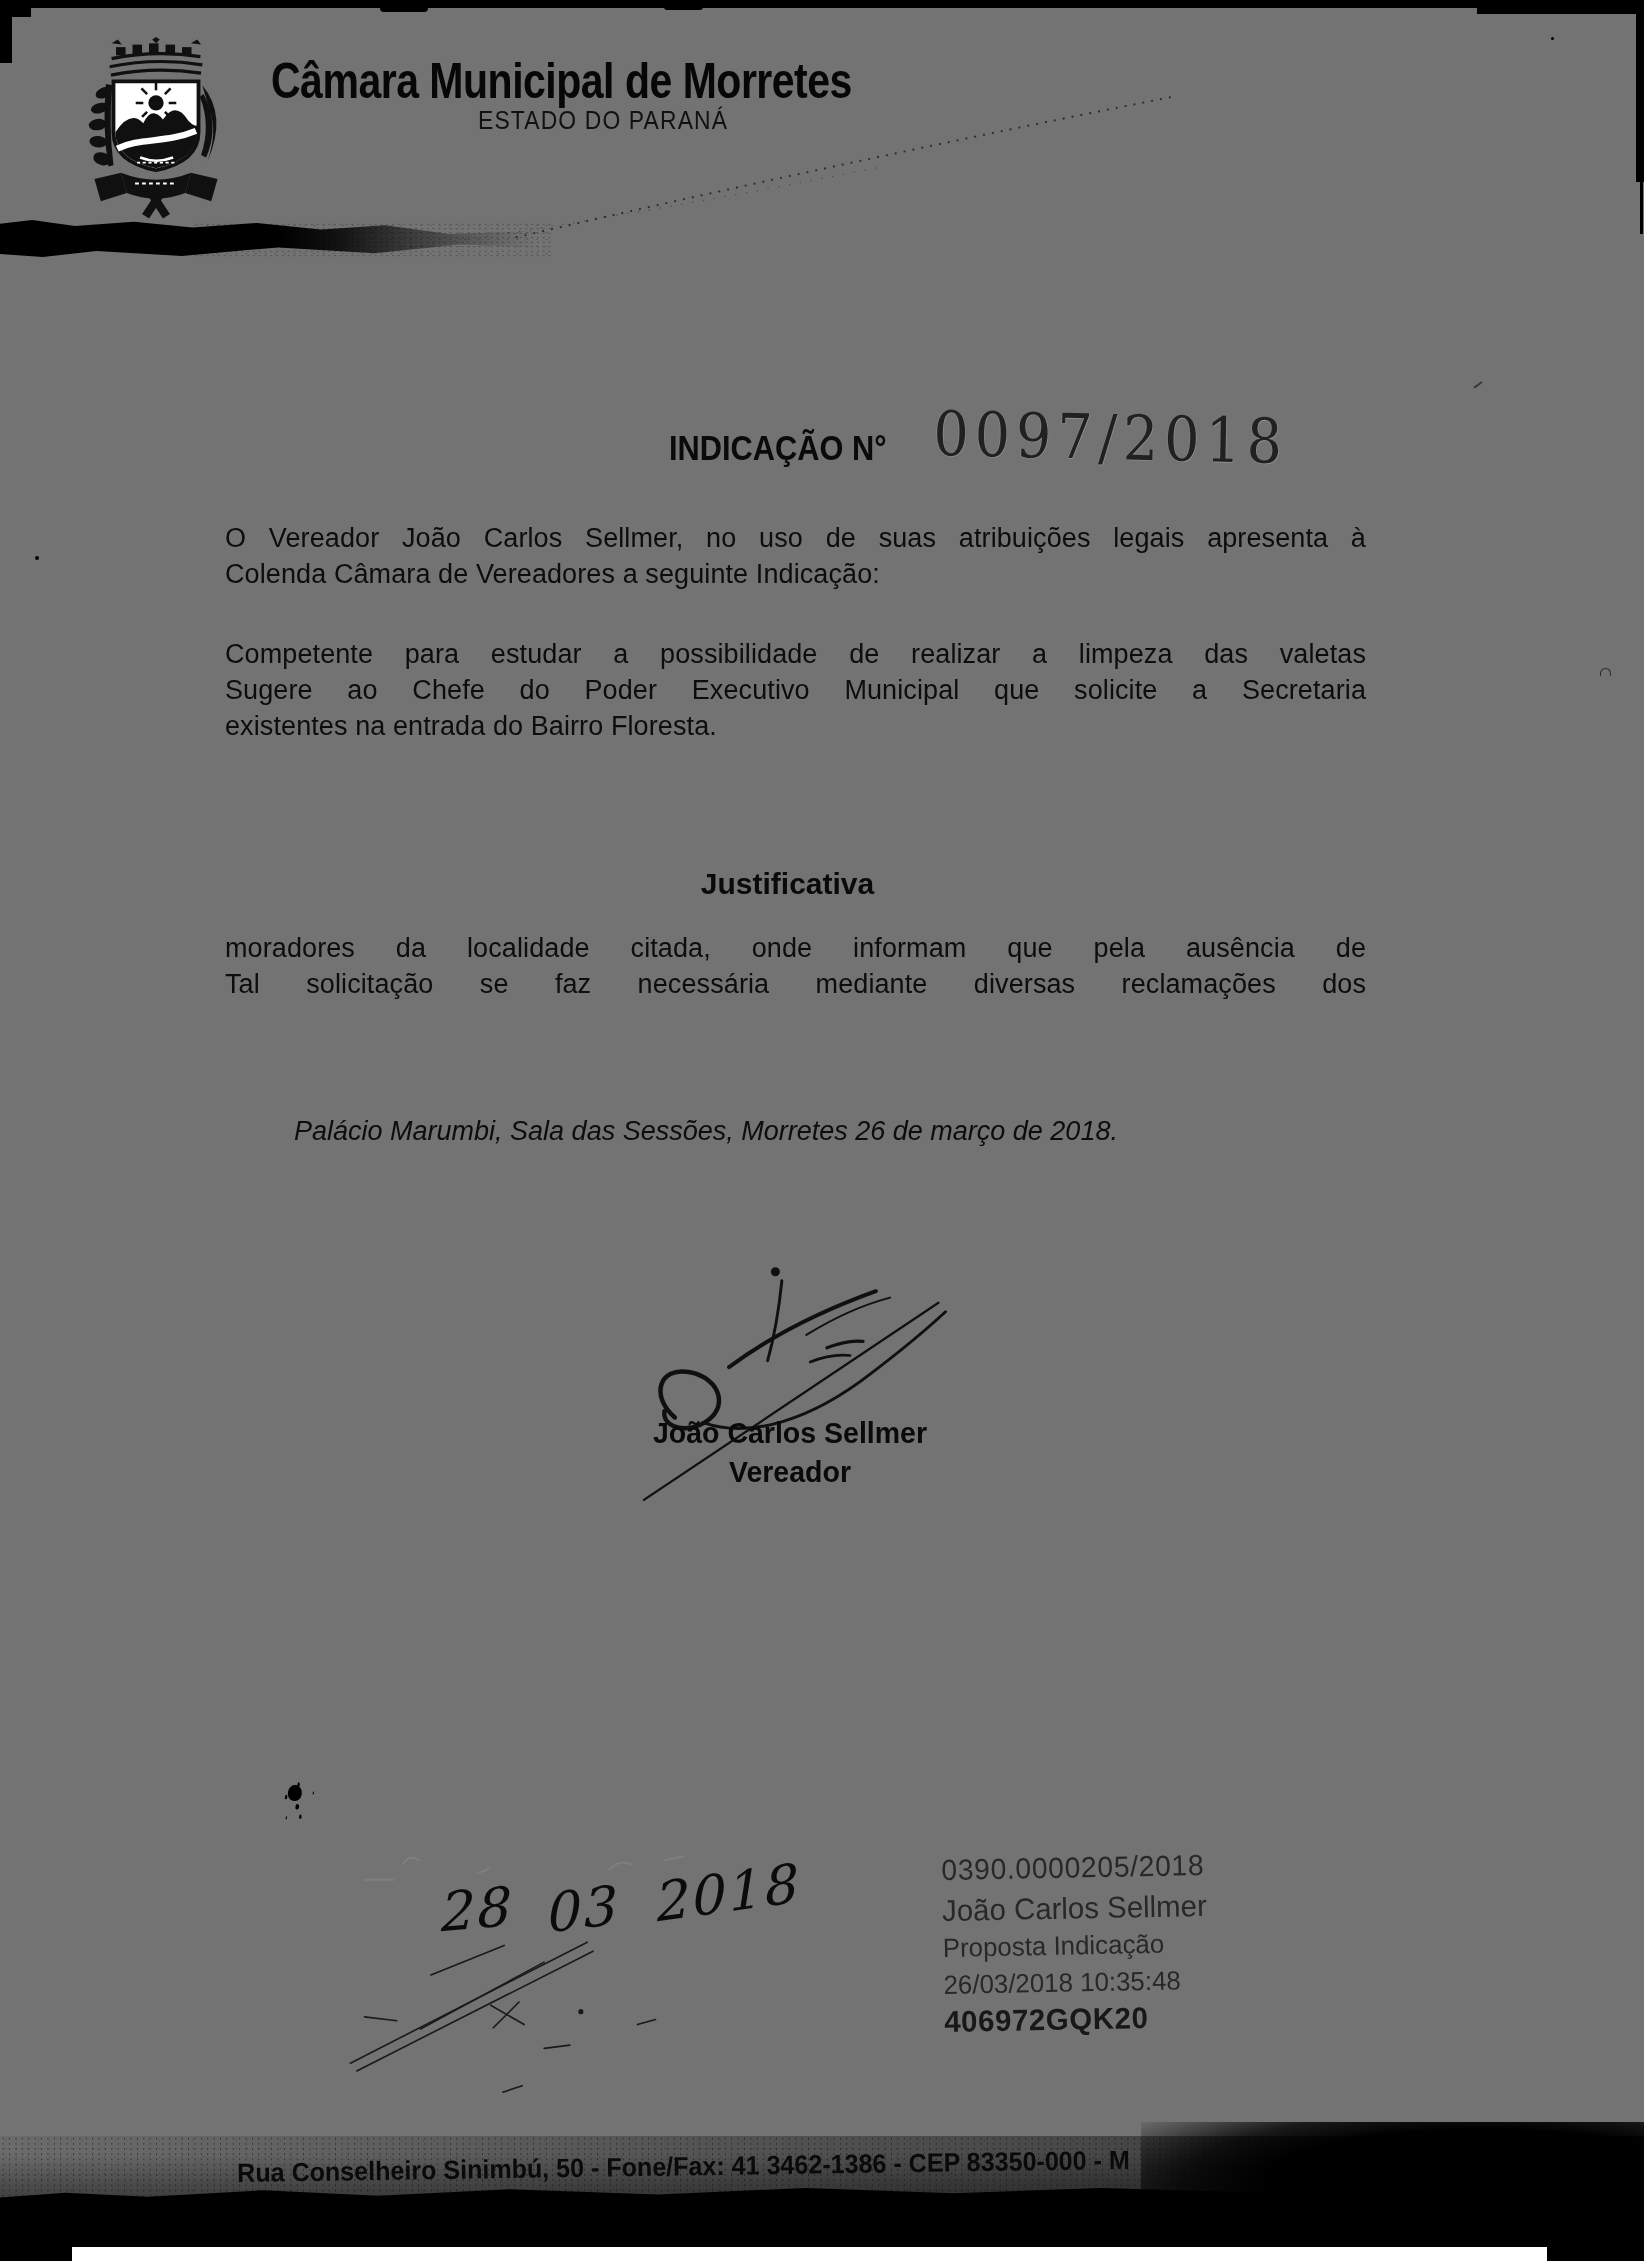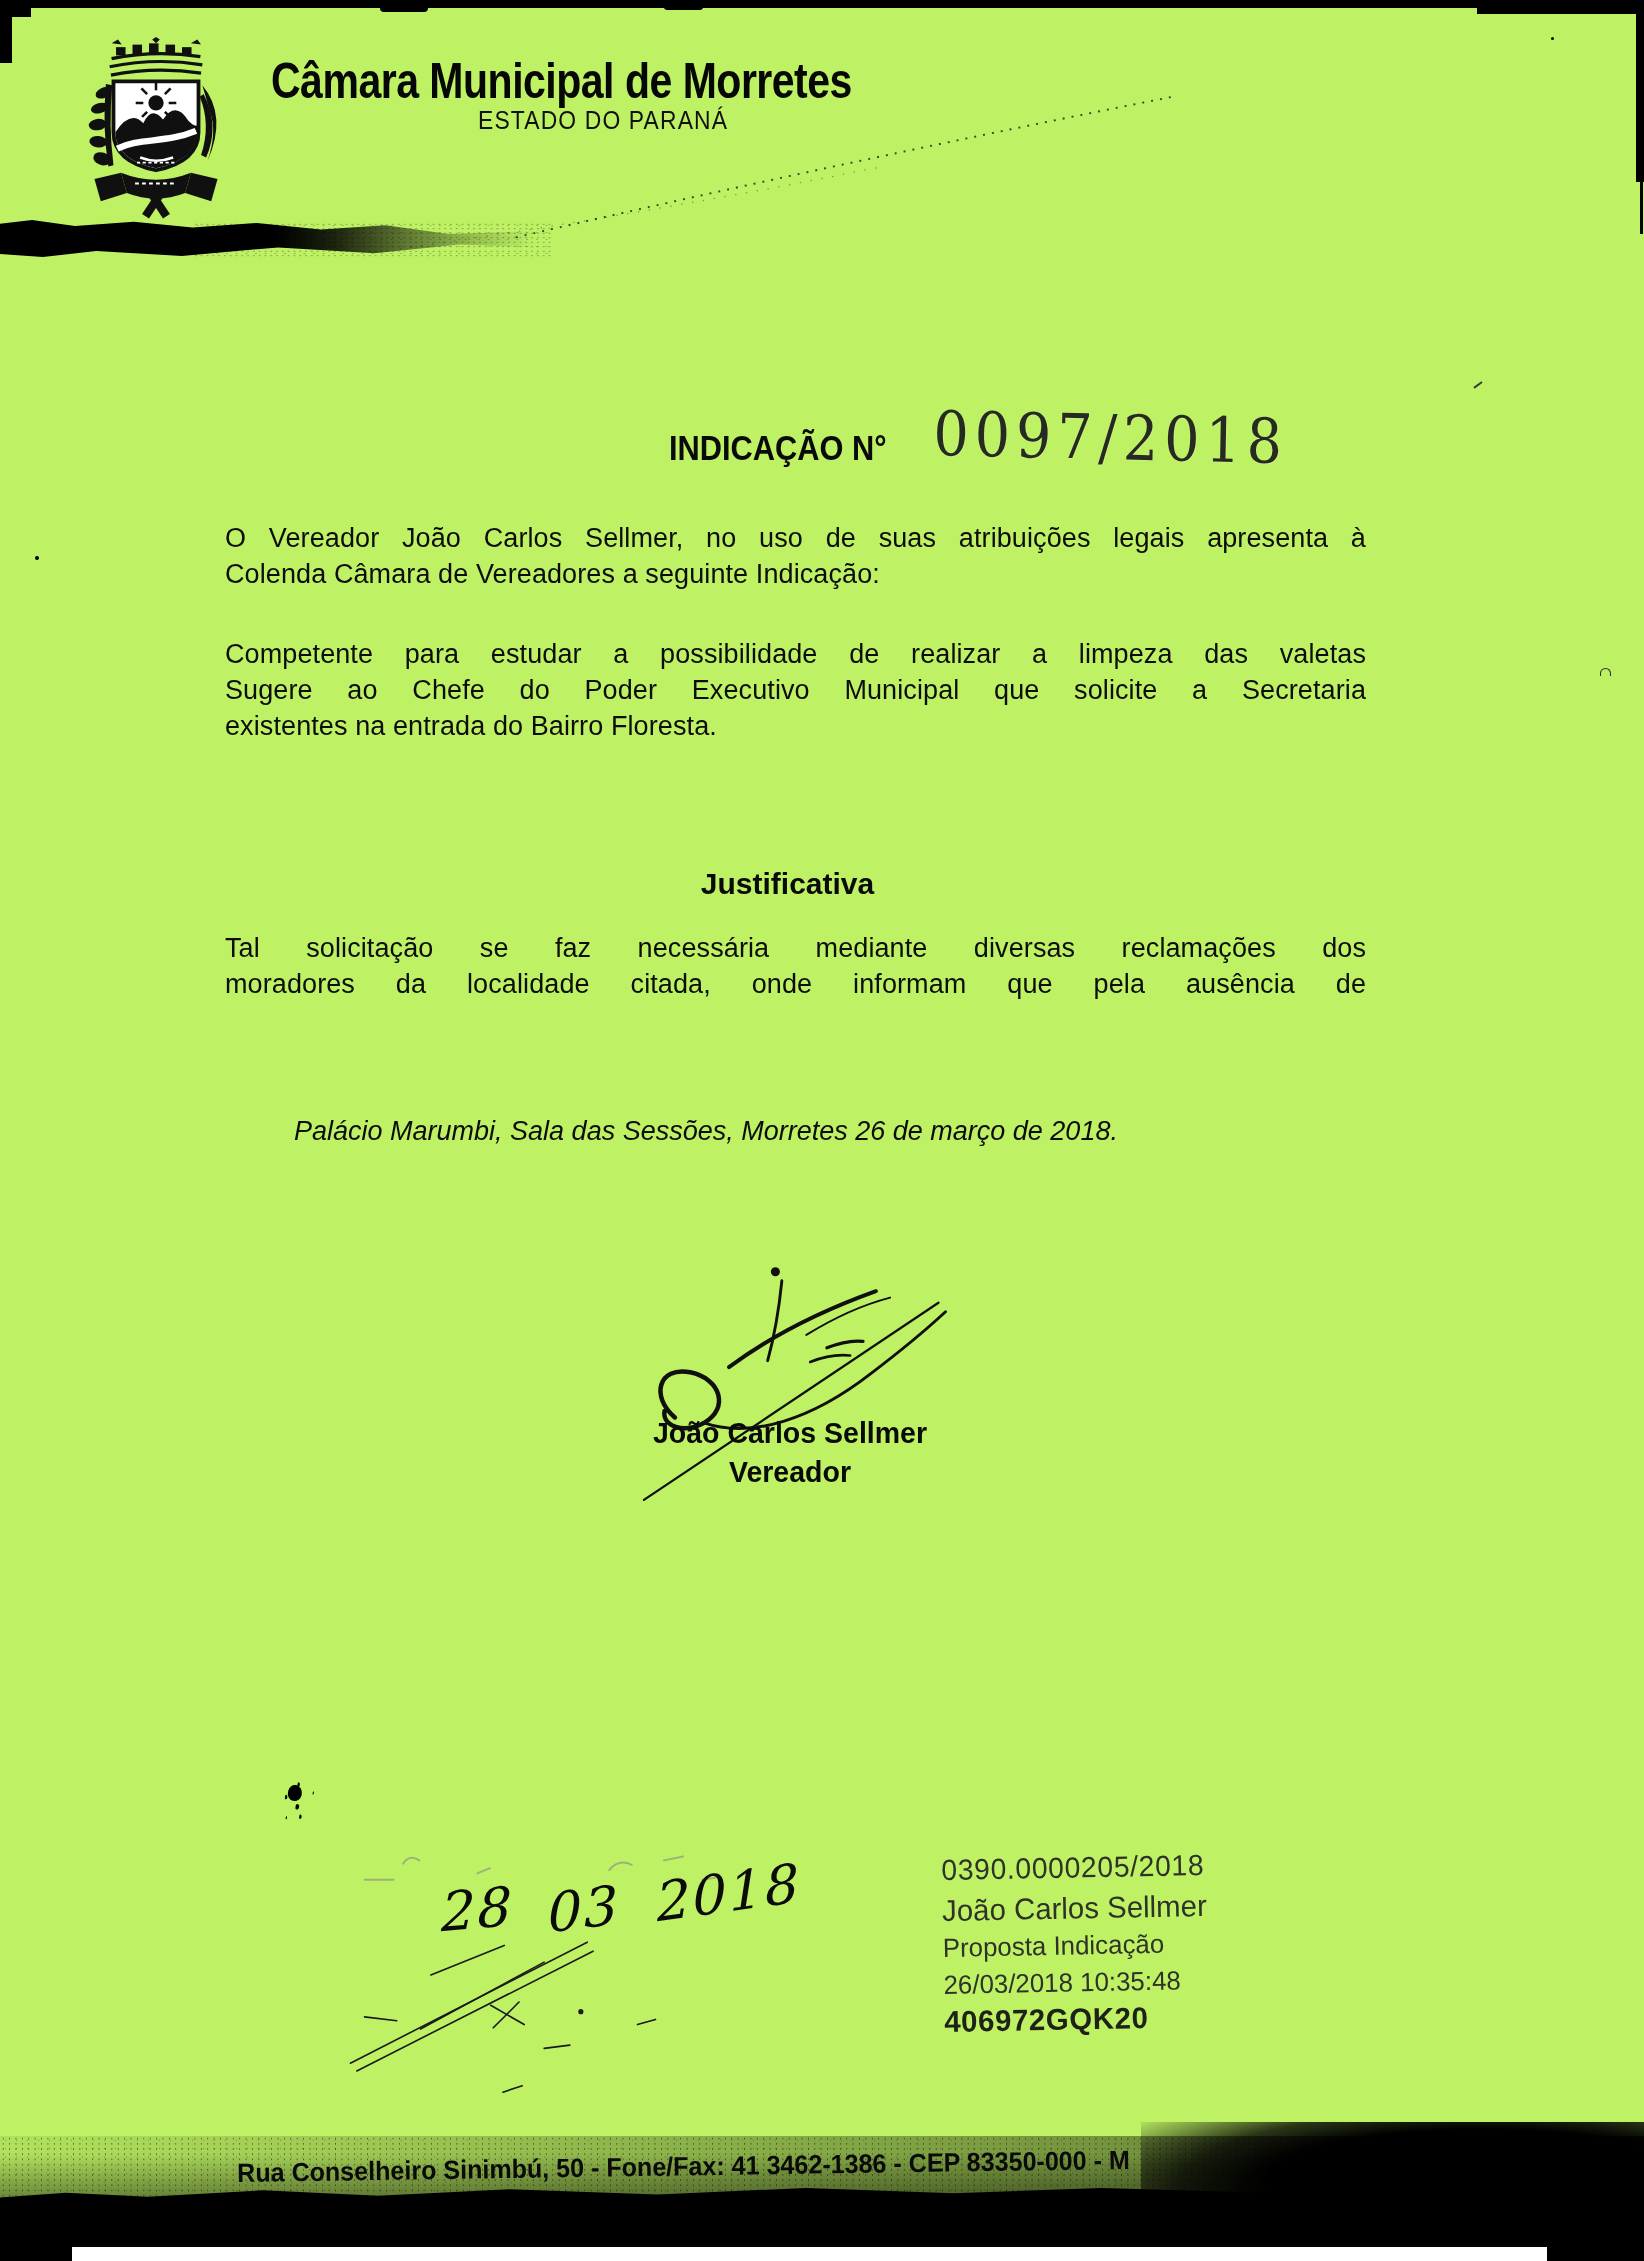--- a/index.html
+++ b/index.html
@@ -4,7 +4,7 @@
 <style>
   html,body{margin:0;padding:0;background:#e8e8e8;}
   .page{
-    position:relative;width:1644px;height:2261px;background:#bef264;
+    position:relative;width:1644px;height:2261px;background:#737373;
     font-family:"Liberation Sans",sans-serif;color:#0d0d0d;overflow:hidden;
   }
   

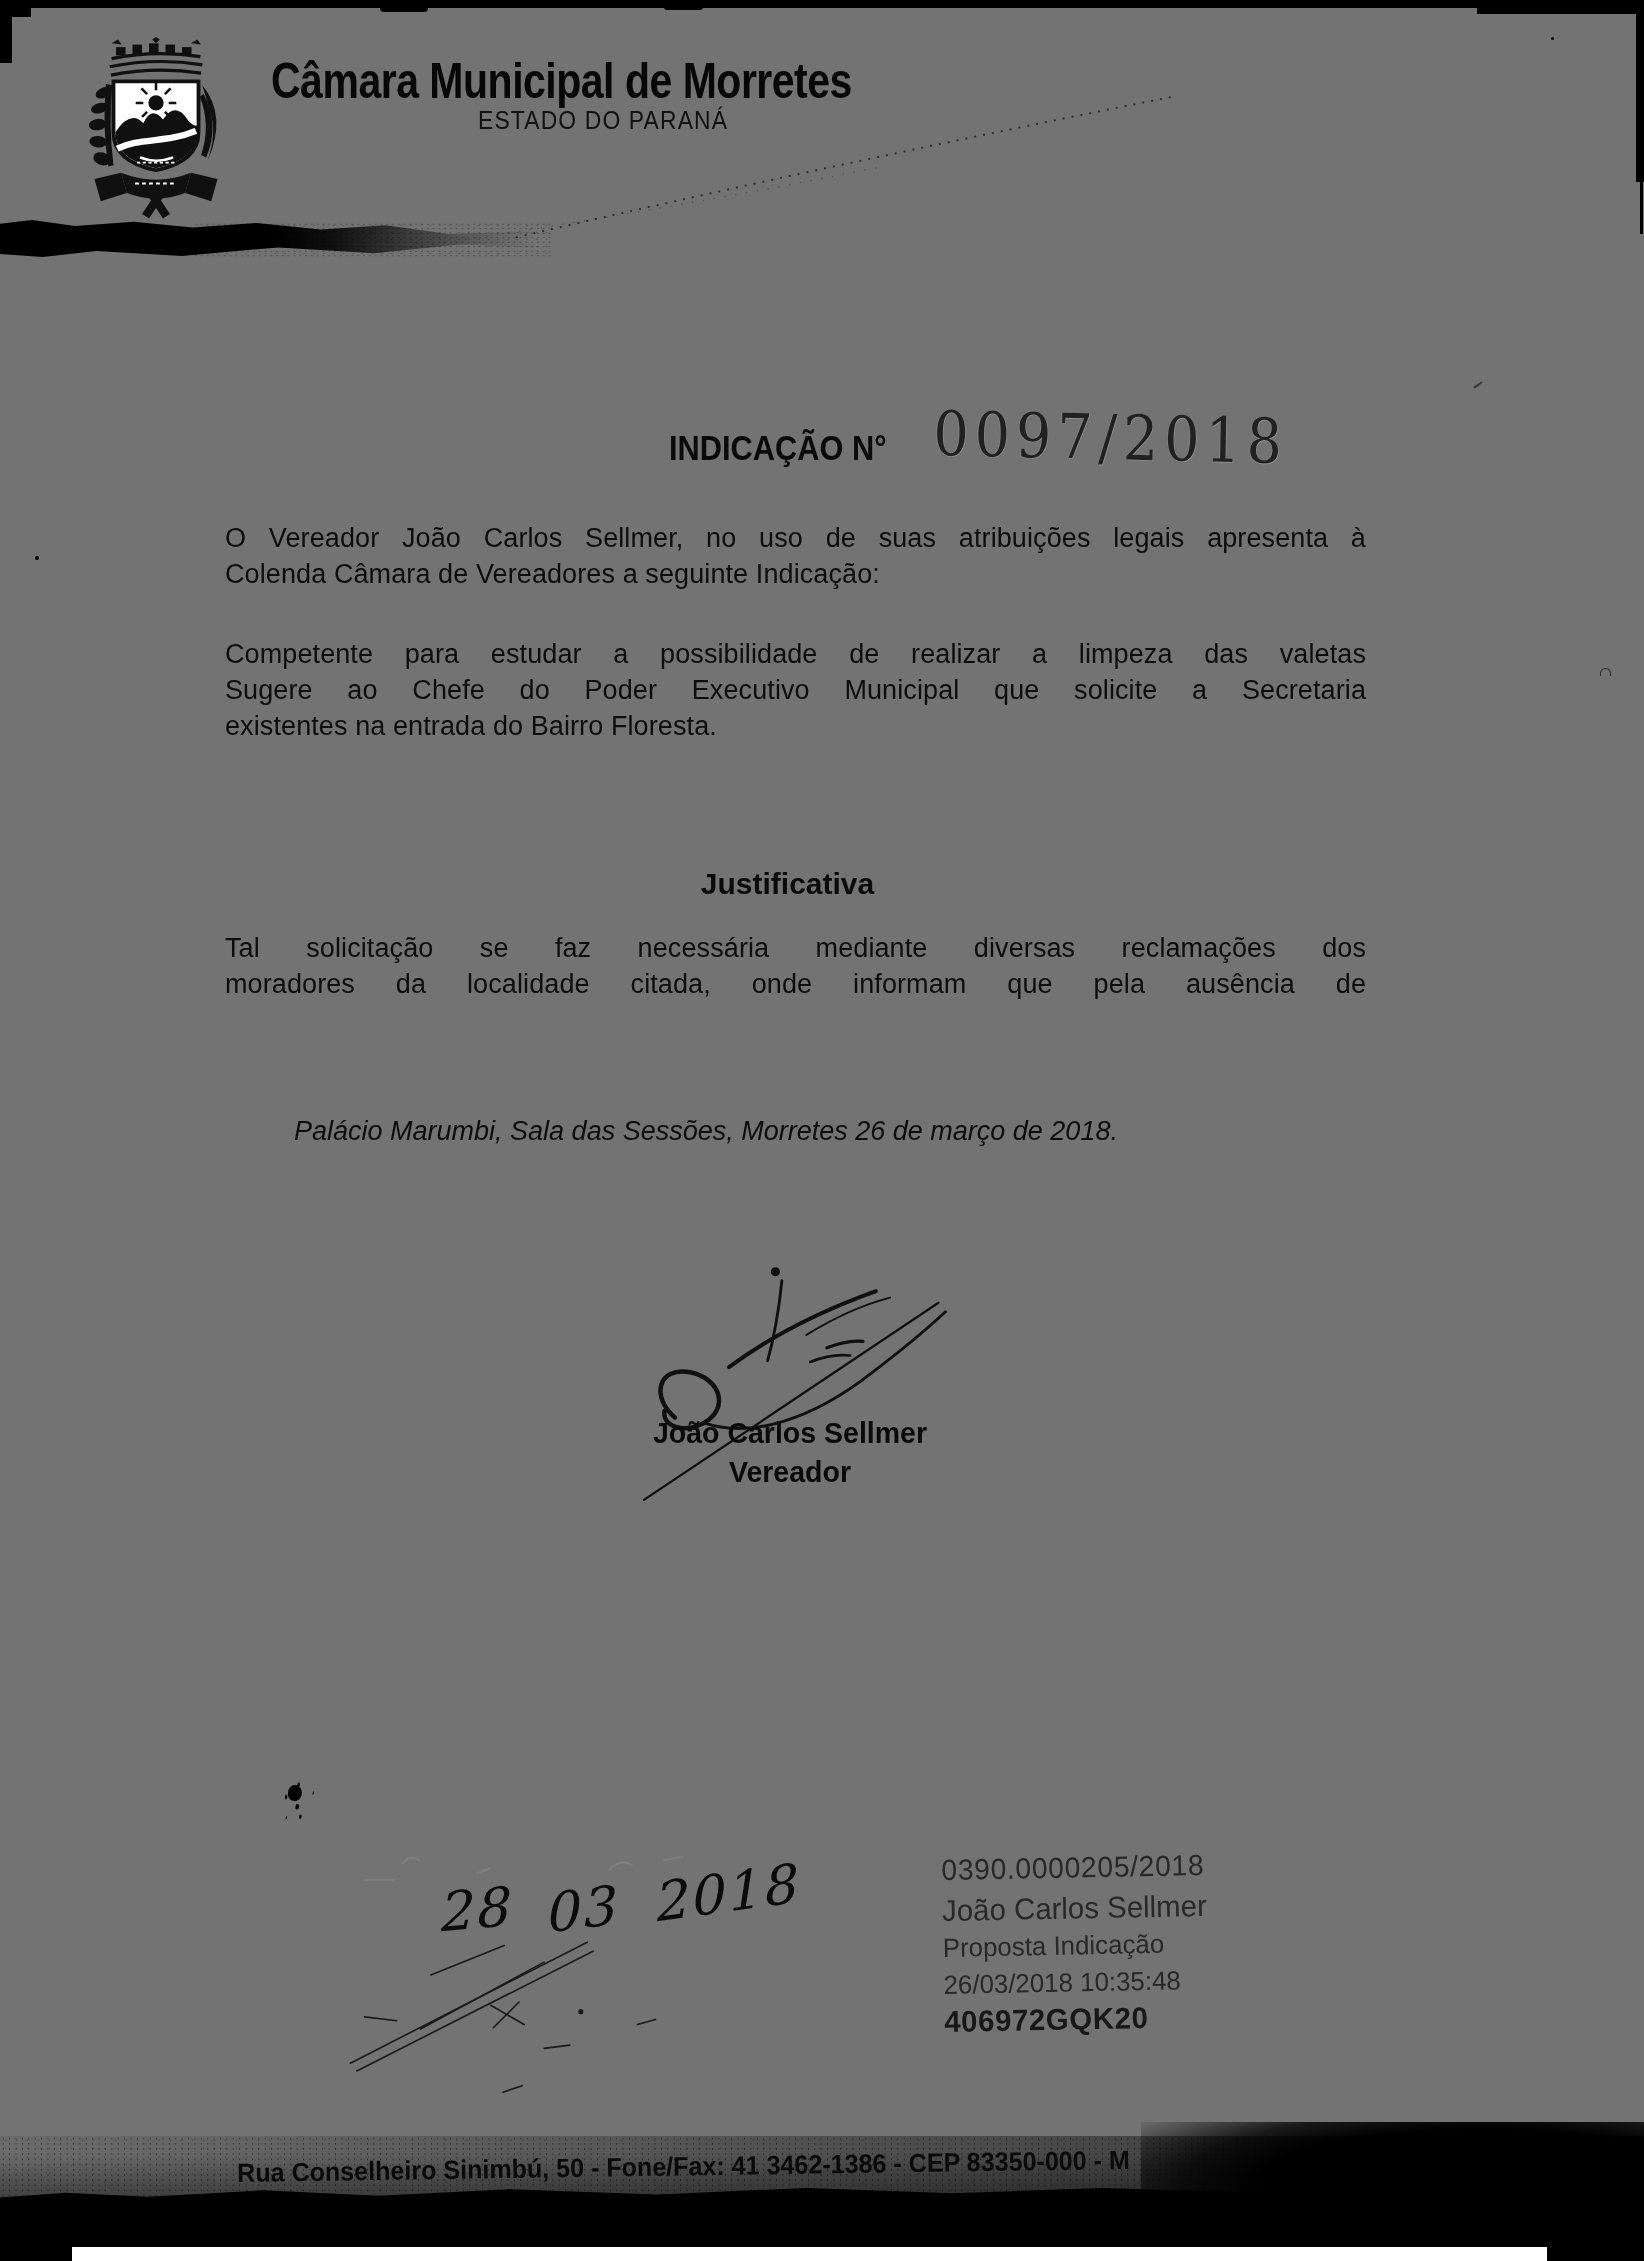--- a/index.html
+++ b/index.html
@@ -227,8 +227,8 @@
   </div>
   <h2 class="just-head">Justificativa</h2>
   <div class="para p3">
+    <div class="jline">moradores da localidade citada, onde informam que pela ausência de</div>
     <div class="jline">Tal solicitação se faz necessária mediante diversas reclamações dos</div>
-    <div class="jline">moradores da localidade citada, onde informam que pela ausência de</div>
   </div>
   <p class="dateline">Palácio Marumbi, Sala das Sessões, Morretes 26 de março de 2018.</p>
 

